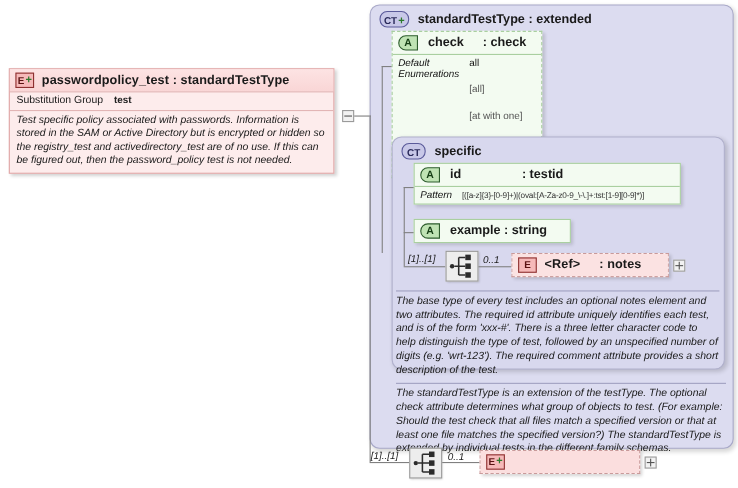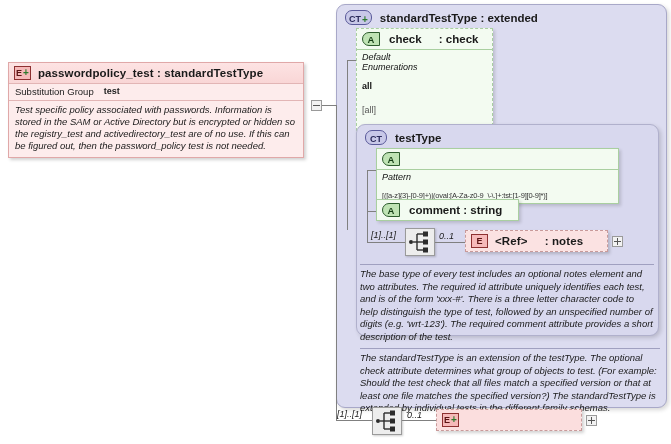--- a/index.html
+++ b/index.html
@@ -139,7 +139,7 @@
   .attrtitle .nm { display: inline-block; }
   .attrsep { height: 1px; background: #a9cfa0; }
   .attrprop {
-    display: flex; gap: 9px; padding: 2px 5px 3px 5px; font-size: 9px; flex-direction: column;
+    display: flex; gap: 9px; padding: 2px 5px 3px 5px; font-size: 9px;
   }
   .attrprop .k { font-style: italic; color:#111; white-space: nowrap; }
   .attrprop .v { color:#333; }

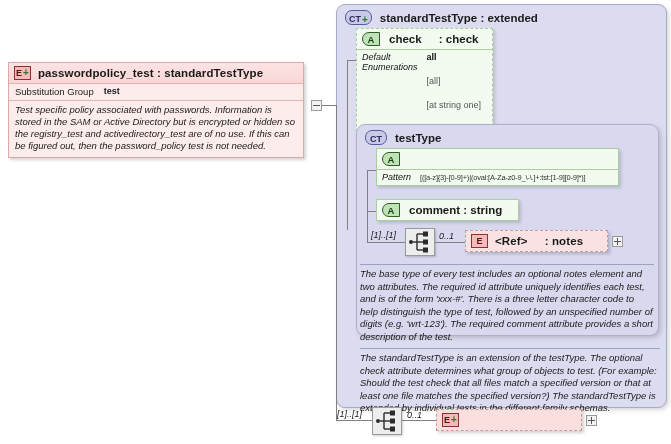--- a/index.html
+++ b/index.html
@@ -144,7 +144,7 @@
   .attrprop .k { font-style: italic; color:#111; white-space: nowrap; }
   .attrprop .v { color:#333; }
   .enumlist { display: flex; flex-direction: column; }
-  .enumlist .first { font-weight: bold; color:#111; }
+  .enumlist .first { font-weight: normal; color:#111; }
   .enumlist .opt { color:#555;margin-top:14px; }
 
   

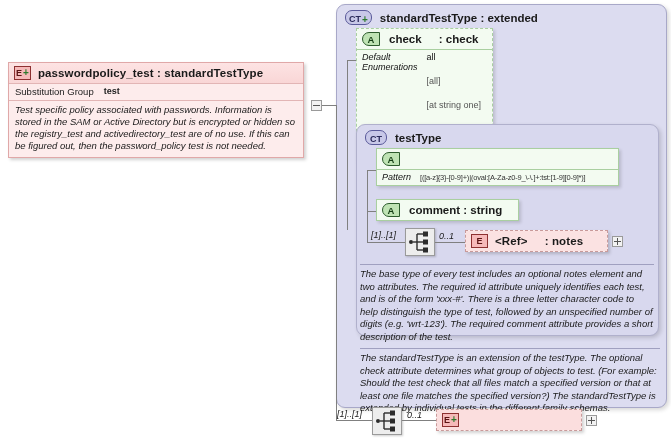--- a/index.html
+++ b/index.html
@@ -218,7 +218,7 @@
       <div class="enumlist">
         <span class="first">all</span>
         <span class="opt">[all]</span>
-        <span class="opt">[at string one]</span>
+        <span class="opt">[at with one]</span>
         <span class="opt">[none exist]</span>
         <span class="opt">[only one]</span>
       </div>

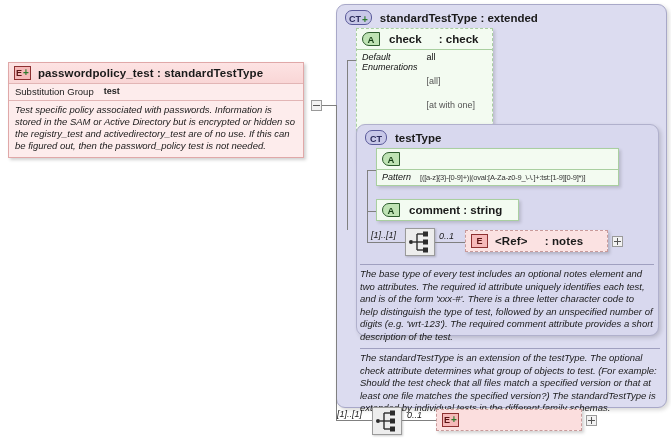--- a/index.html
+++ b/index.html
@@ -232,7 +232,7 @@
   <div class="ctbox inner" style="left:356px; top:124px; width:303px; height:212px;">
     <div class="cthdr">
       <span class="badge-ct" style="min-width:22px;">CT</span>
-      <span class="cttitle">testType</span>
+      <span class="cttitle">specific</span>
     </div>
   </div>
 

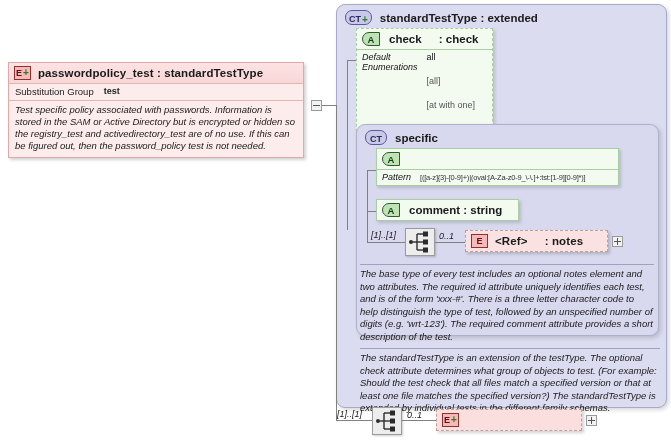--- a/index.html
+++ b/index.html
@@ -239,6 +239,10 @@
   <div class="attrbox white" style="left:376px; top:148px; width:243px;">
     <div class="attrhdr">
       <span class="badge-a">A</span>
+      <span class="attrtitle">
+        <span class="nm">id</span>
+        <span style="display:inline-block;width:52px"></span><span>: testid</span>
+      </span>
     </div>
     <div class="attrsep"></div>
     <div class="attrprop" style="align-items:baseline;">

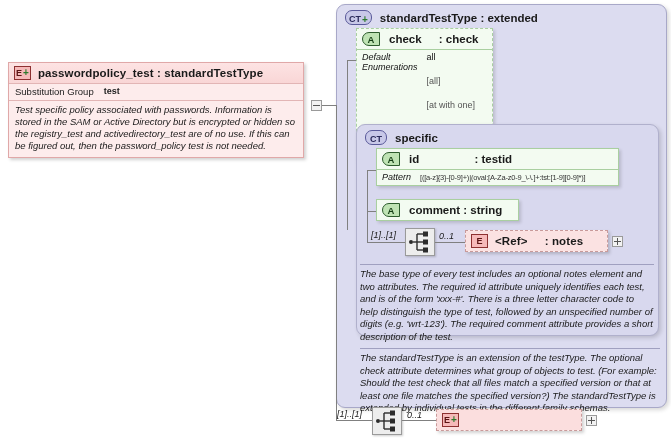--- a/index.html
+++ b/index.html
@@ -254,7 +254,7 @@
   <div class="attrbox white" style="left:376px; top:199px; width:143px;">
     <div class="attrhdr">
       <span class="badge-a">A</span>
-      <span class="attrtitle">comment : string</span>
+      <span class="attrtitle">example : string</span>
     </div>
   </div>
 

